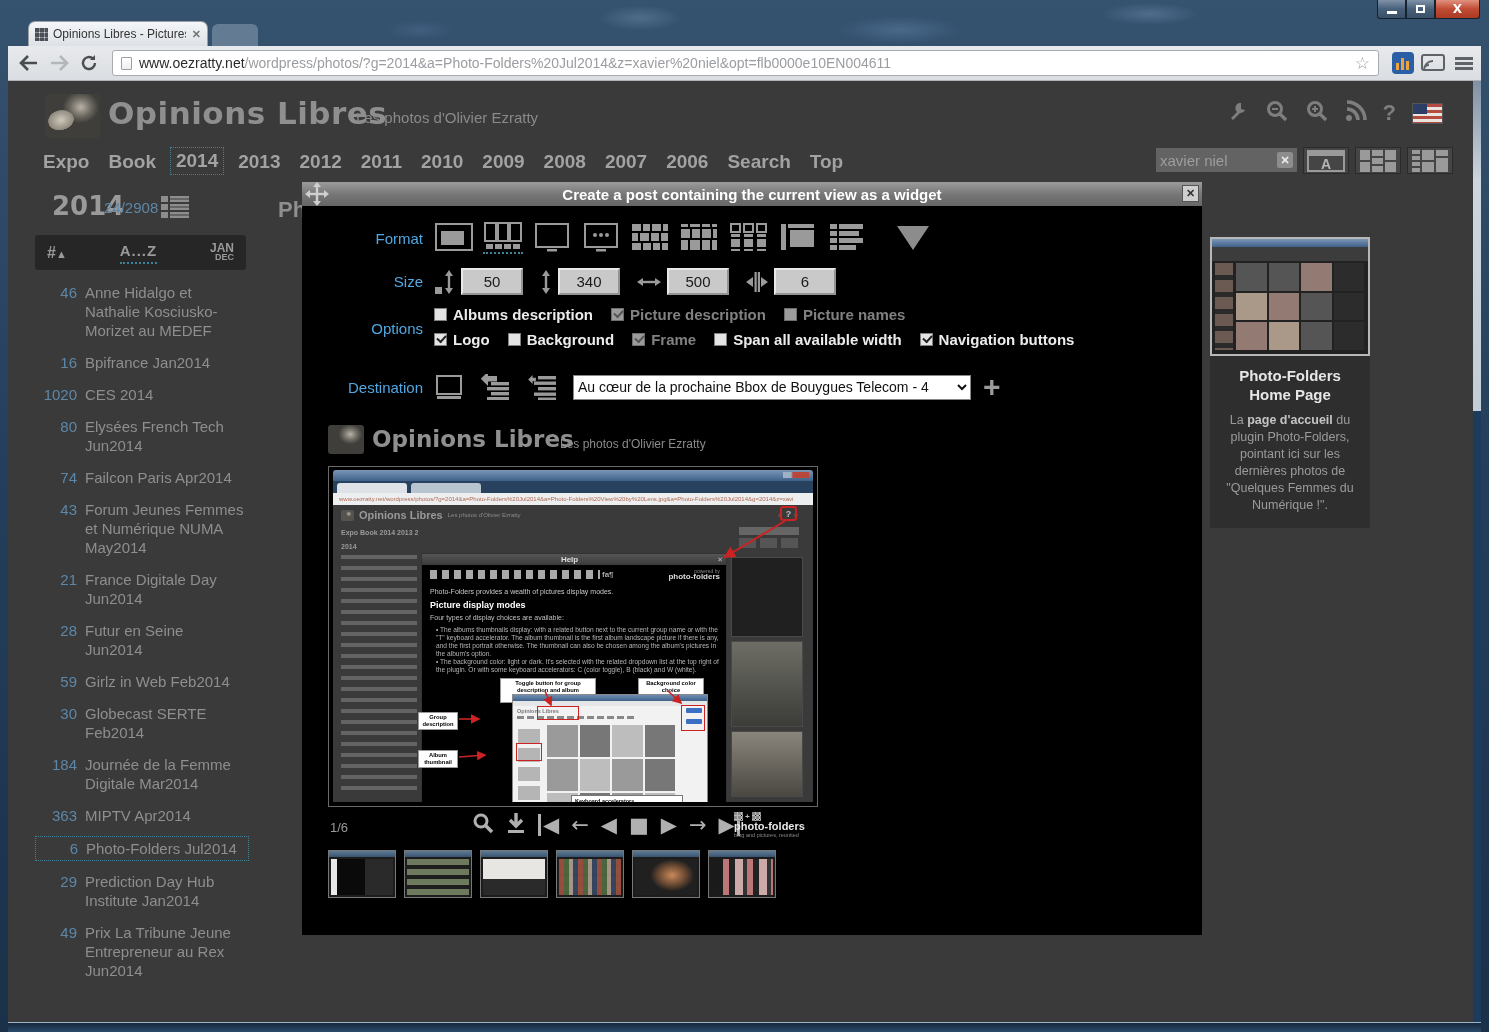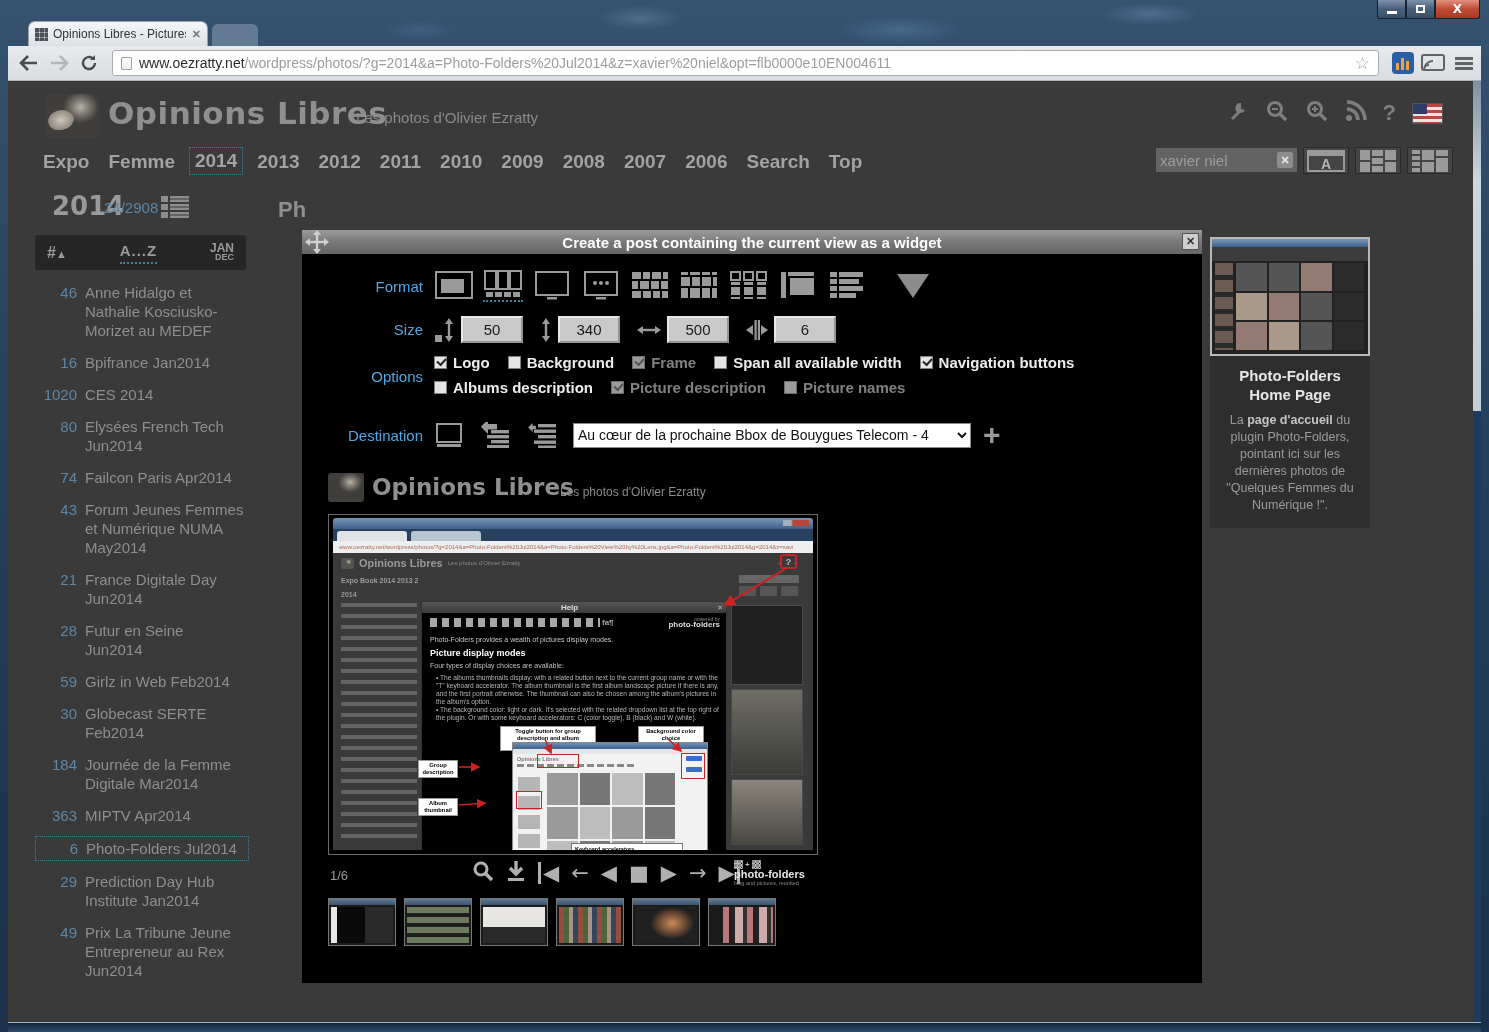--- a/index.html
+++ b/index.html
@@ -333,7 +333,7 @@
 
     <div id="main-nav" class="abs">
       <span class="nav-item">Expo</span>
-      <span class="nav-item">Femme</span>
+      <span class="nav-item">Book</span>
       <span class="nav-item sel">2014</span>
       <span class="nav-item">2013</span>
       <span class="nav-item">2012</span>

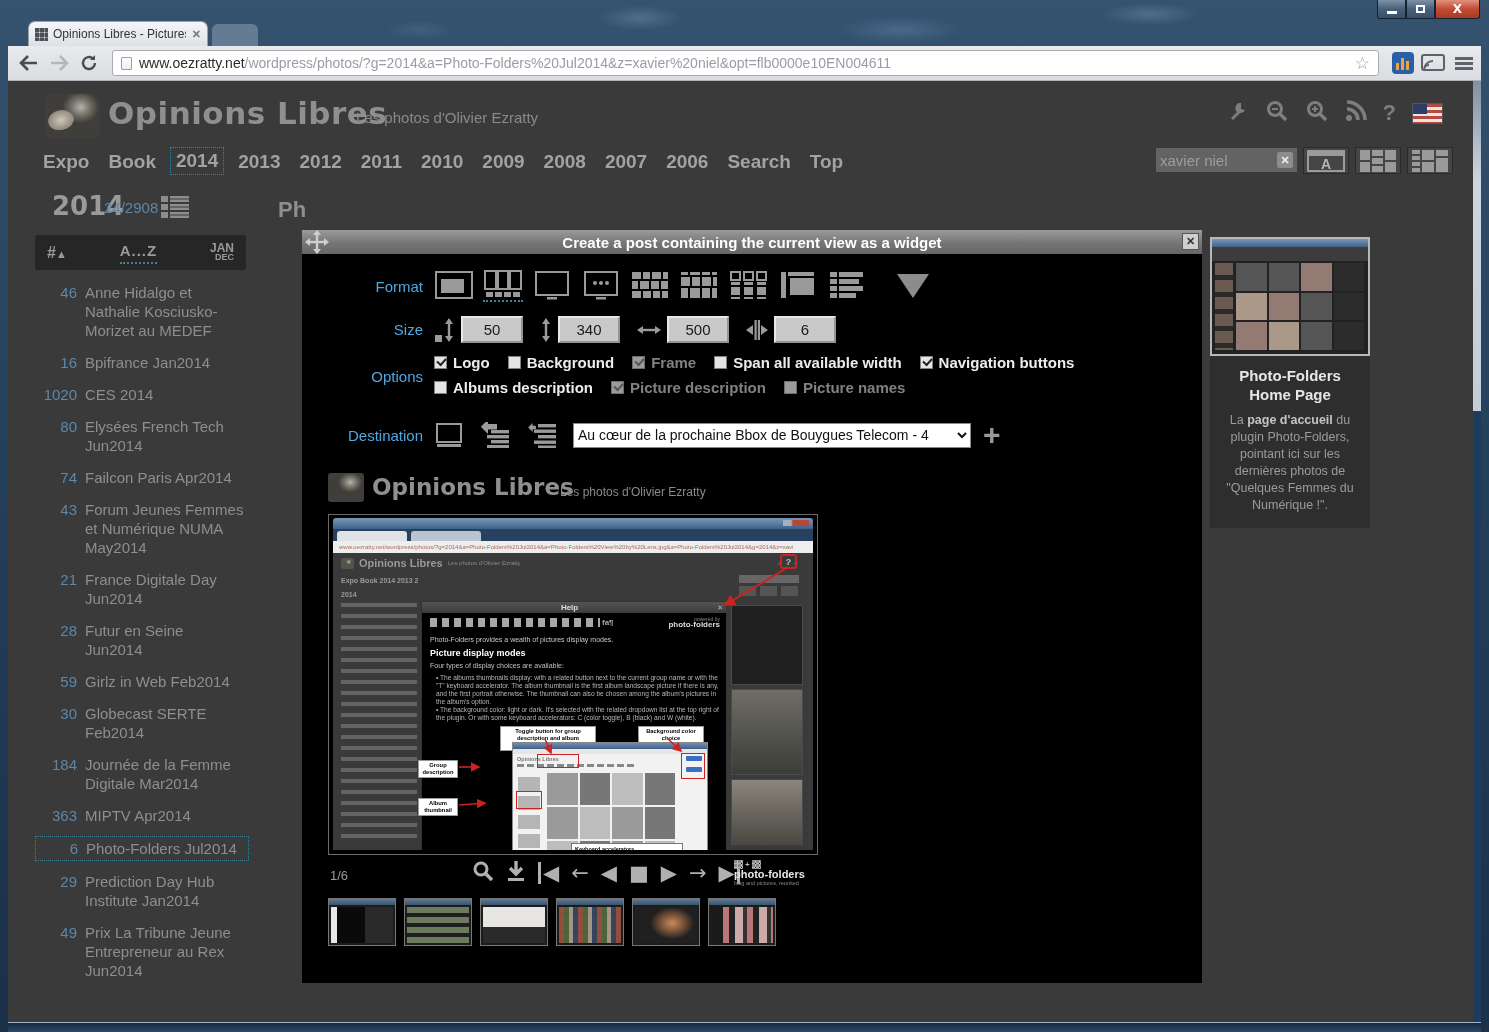--- a/index.html
+++ b/index.html
@@ -90,7 +90,7 @@
   .album.sel{border:1px dotted #3d8296;}
   #page-heading-clip{left:270px;top:116px;font-size:22px;font-weight:bold;color:#8f8f8f;}
   
-  #modal{left:294px;top:101px;width:900px;height:753px;background:#000;z-index:5;margin-top:48px;}
+  #modal{left:294px;top:101px;width:900px;height:753px;background:#000;z-index:5;}
   #modal-titlebar{left:0;top:0;right:0;height:24px;background:linear-gradient(#9b9b9b,#757575 55%,#666);display:flex;align-items:center;}
   #modal-title{flex:1;text-align:center;color:#fff;font-weight:bold;font-size:15px;}
   #modal-move{left:2px;top:-1px;width:26px;height:26px;z-index:6;}

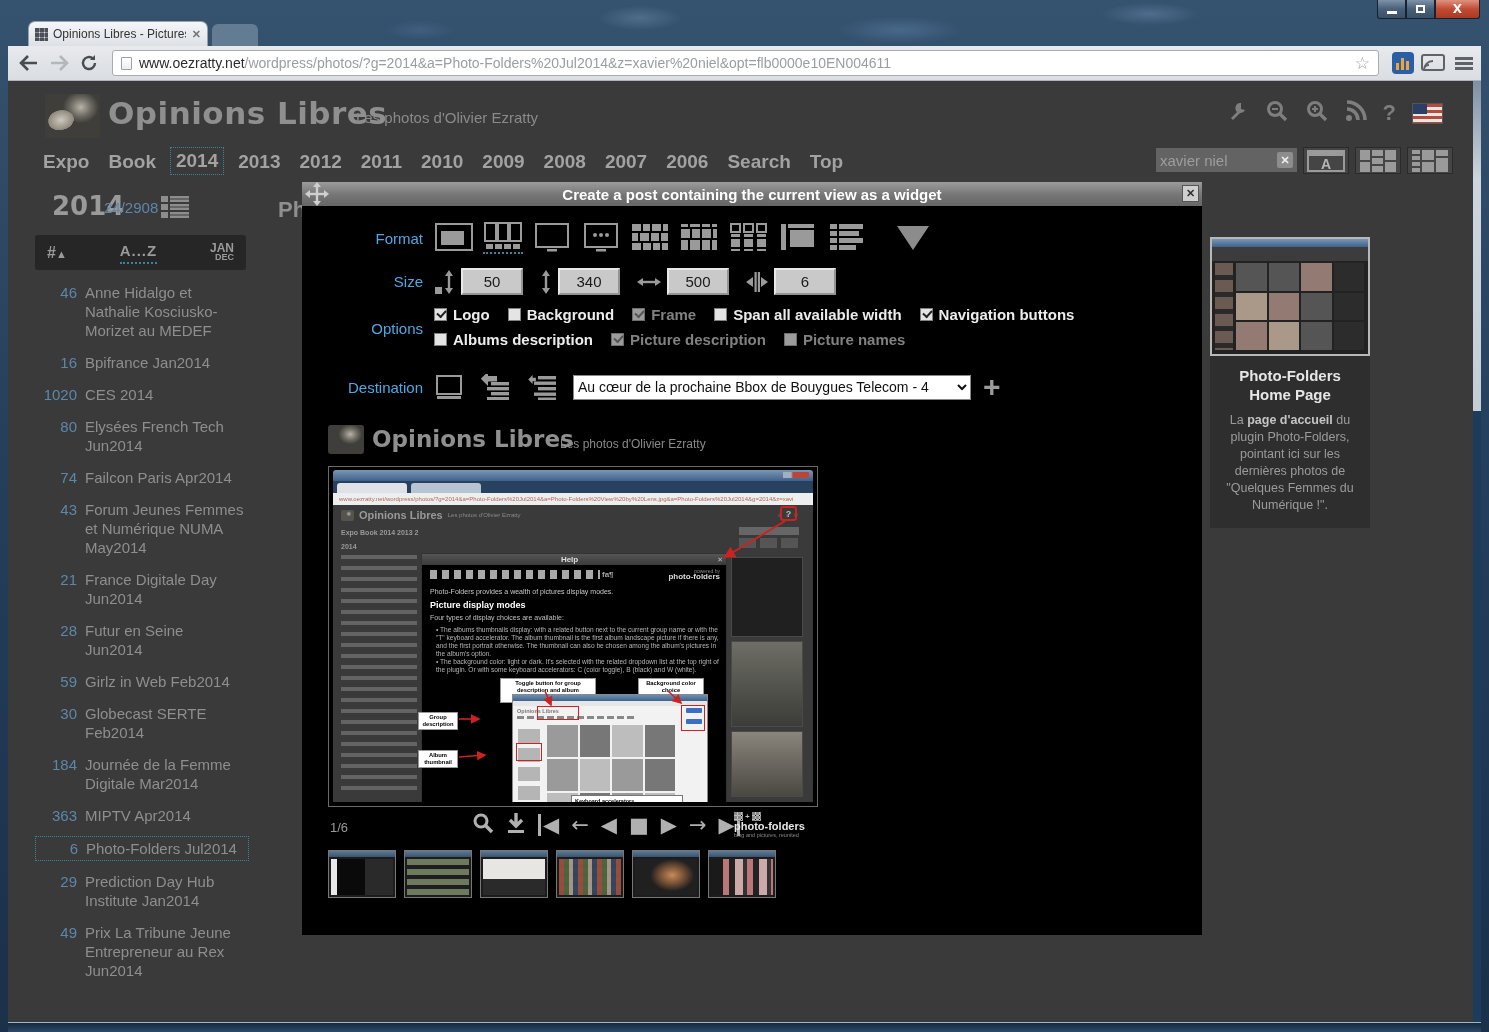--- a/index.html
+++ b/index.html
@@ -658,6 +658,20 @@
         <div id="optlines">
           <div class="optline">
             <span class="opt">
+                <span class="cb"></span>
+                <span class="olabel">Albums description</span>
+              </span>
+            <span class="opt disabled">
+                <span class="cb checked"></span>
+                <span class="olabel">Picture description</span>
+              </span>
+            <span class="opt disabled">
+                <span class="cb"></span>
+                <span class="olabel">Picture names</span>
+              </span>
+          </div>
+          <div class="optline">
+            <span class="opt">
                 <span class="cb checked"></span>
                 <span class="olabel">Logo</span>
               </span>
@@ -678,20 +692,6 @@
                 <span class="olabel">Navigation buttons</span>
               </span>
           </div>
-          <div class="optline">
-            <span class="opt">
-                <span class="cb"></span>
-                <span class="olabel">Albums description</span>
-              </span>
-            <span class="opt disabled">
-                <span class="cb checked"></span>
-                <span class="olabel">Picture description</span>
-              </span>
-            <span class="opt disabled">
-                <span class="cb"></span>
-                <span class="olabel">Picture names</span>
-              </span>
-          </div>
         </div>
       </div>
 

